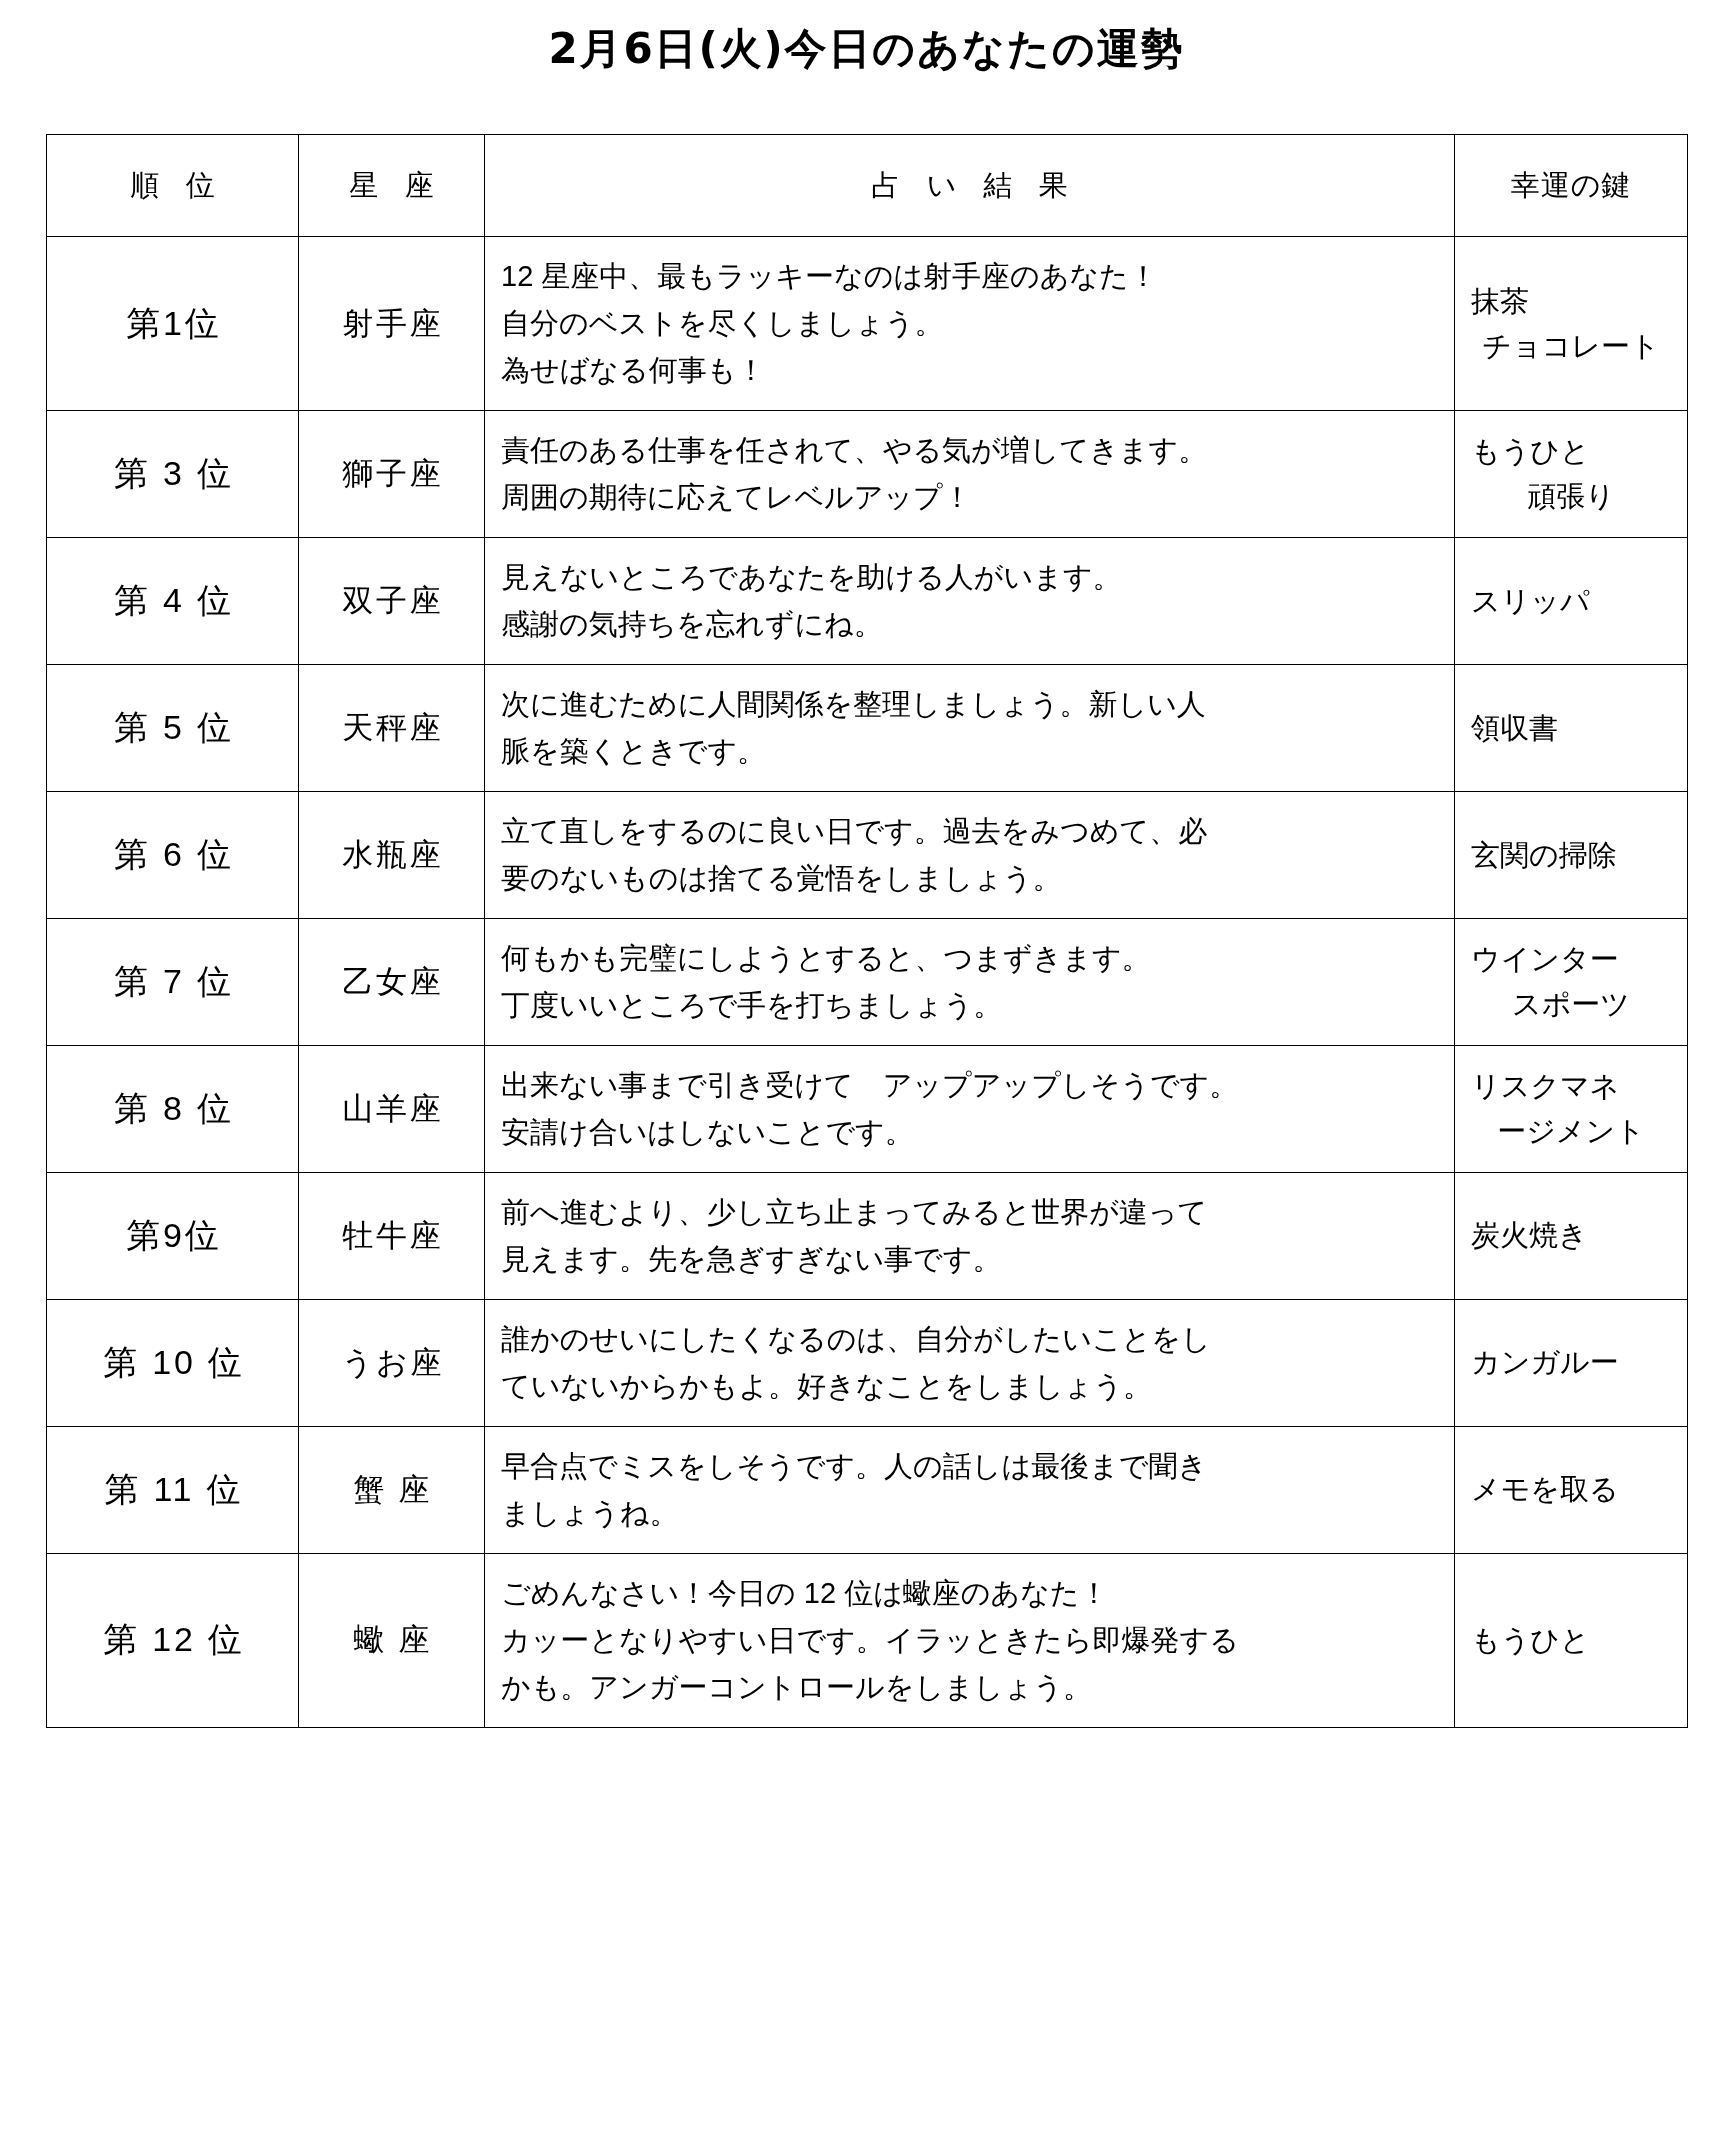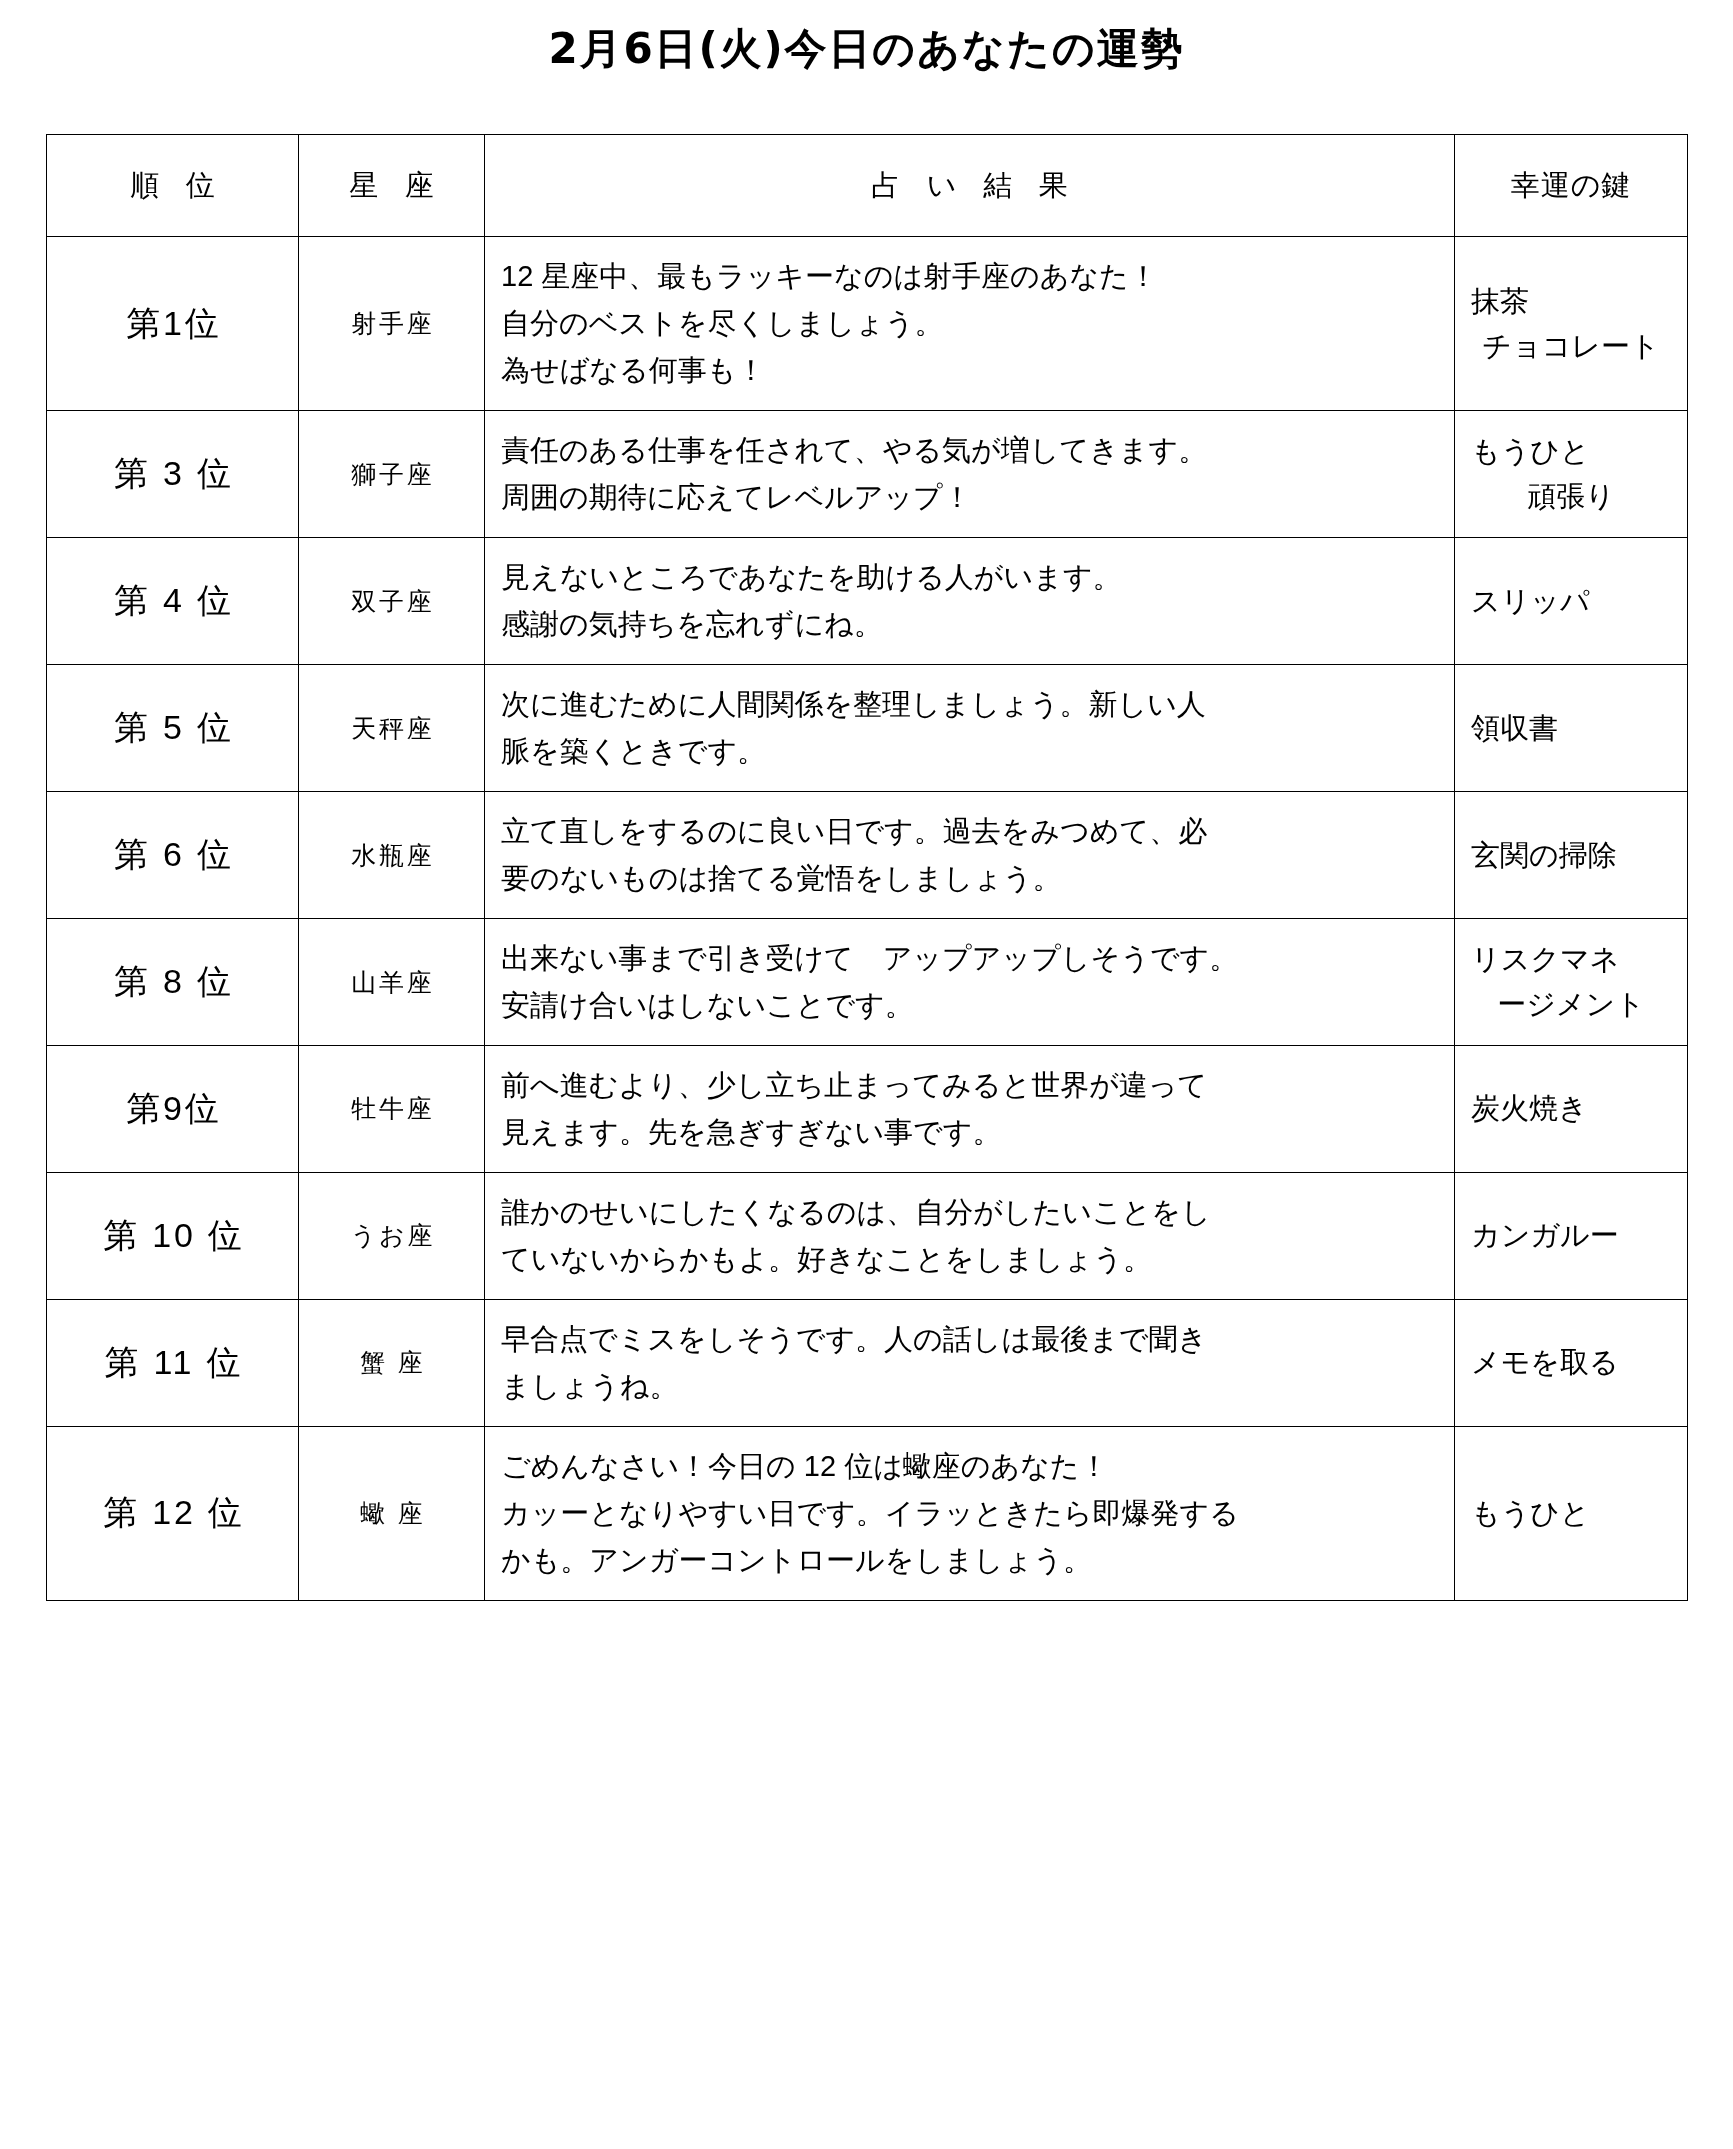--- a/index.html
+++ b/index.html
@@ -69,7 +69,7 @@
   }
   td.sign {
     text-align: center;
-    font-size: 25px;
+    font-size: 31px;
     letter-spacing: 2.8px;
     text-indent: 2.8px;
   }

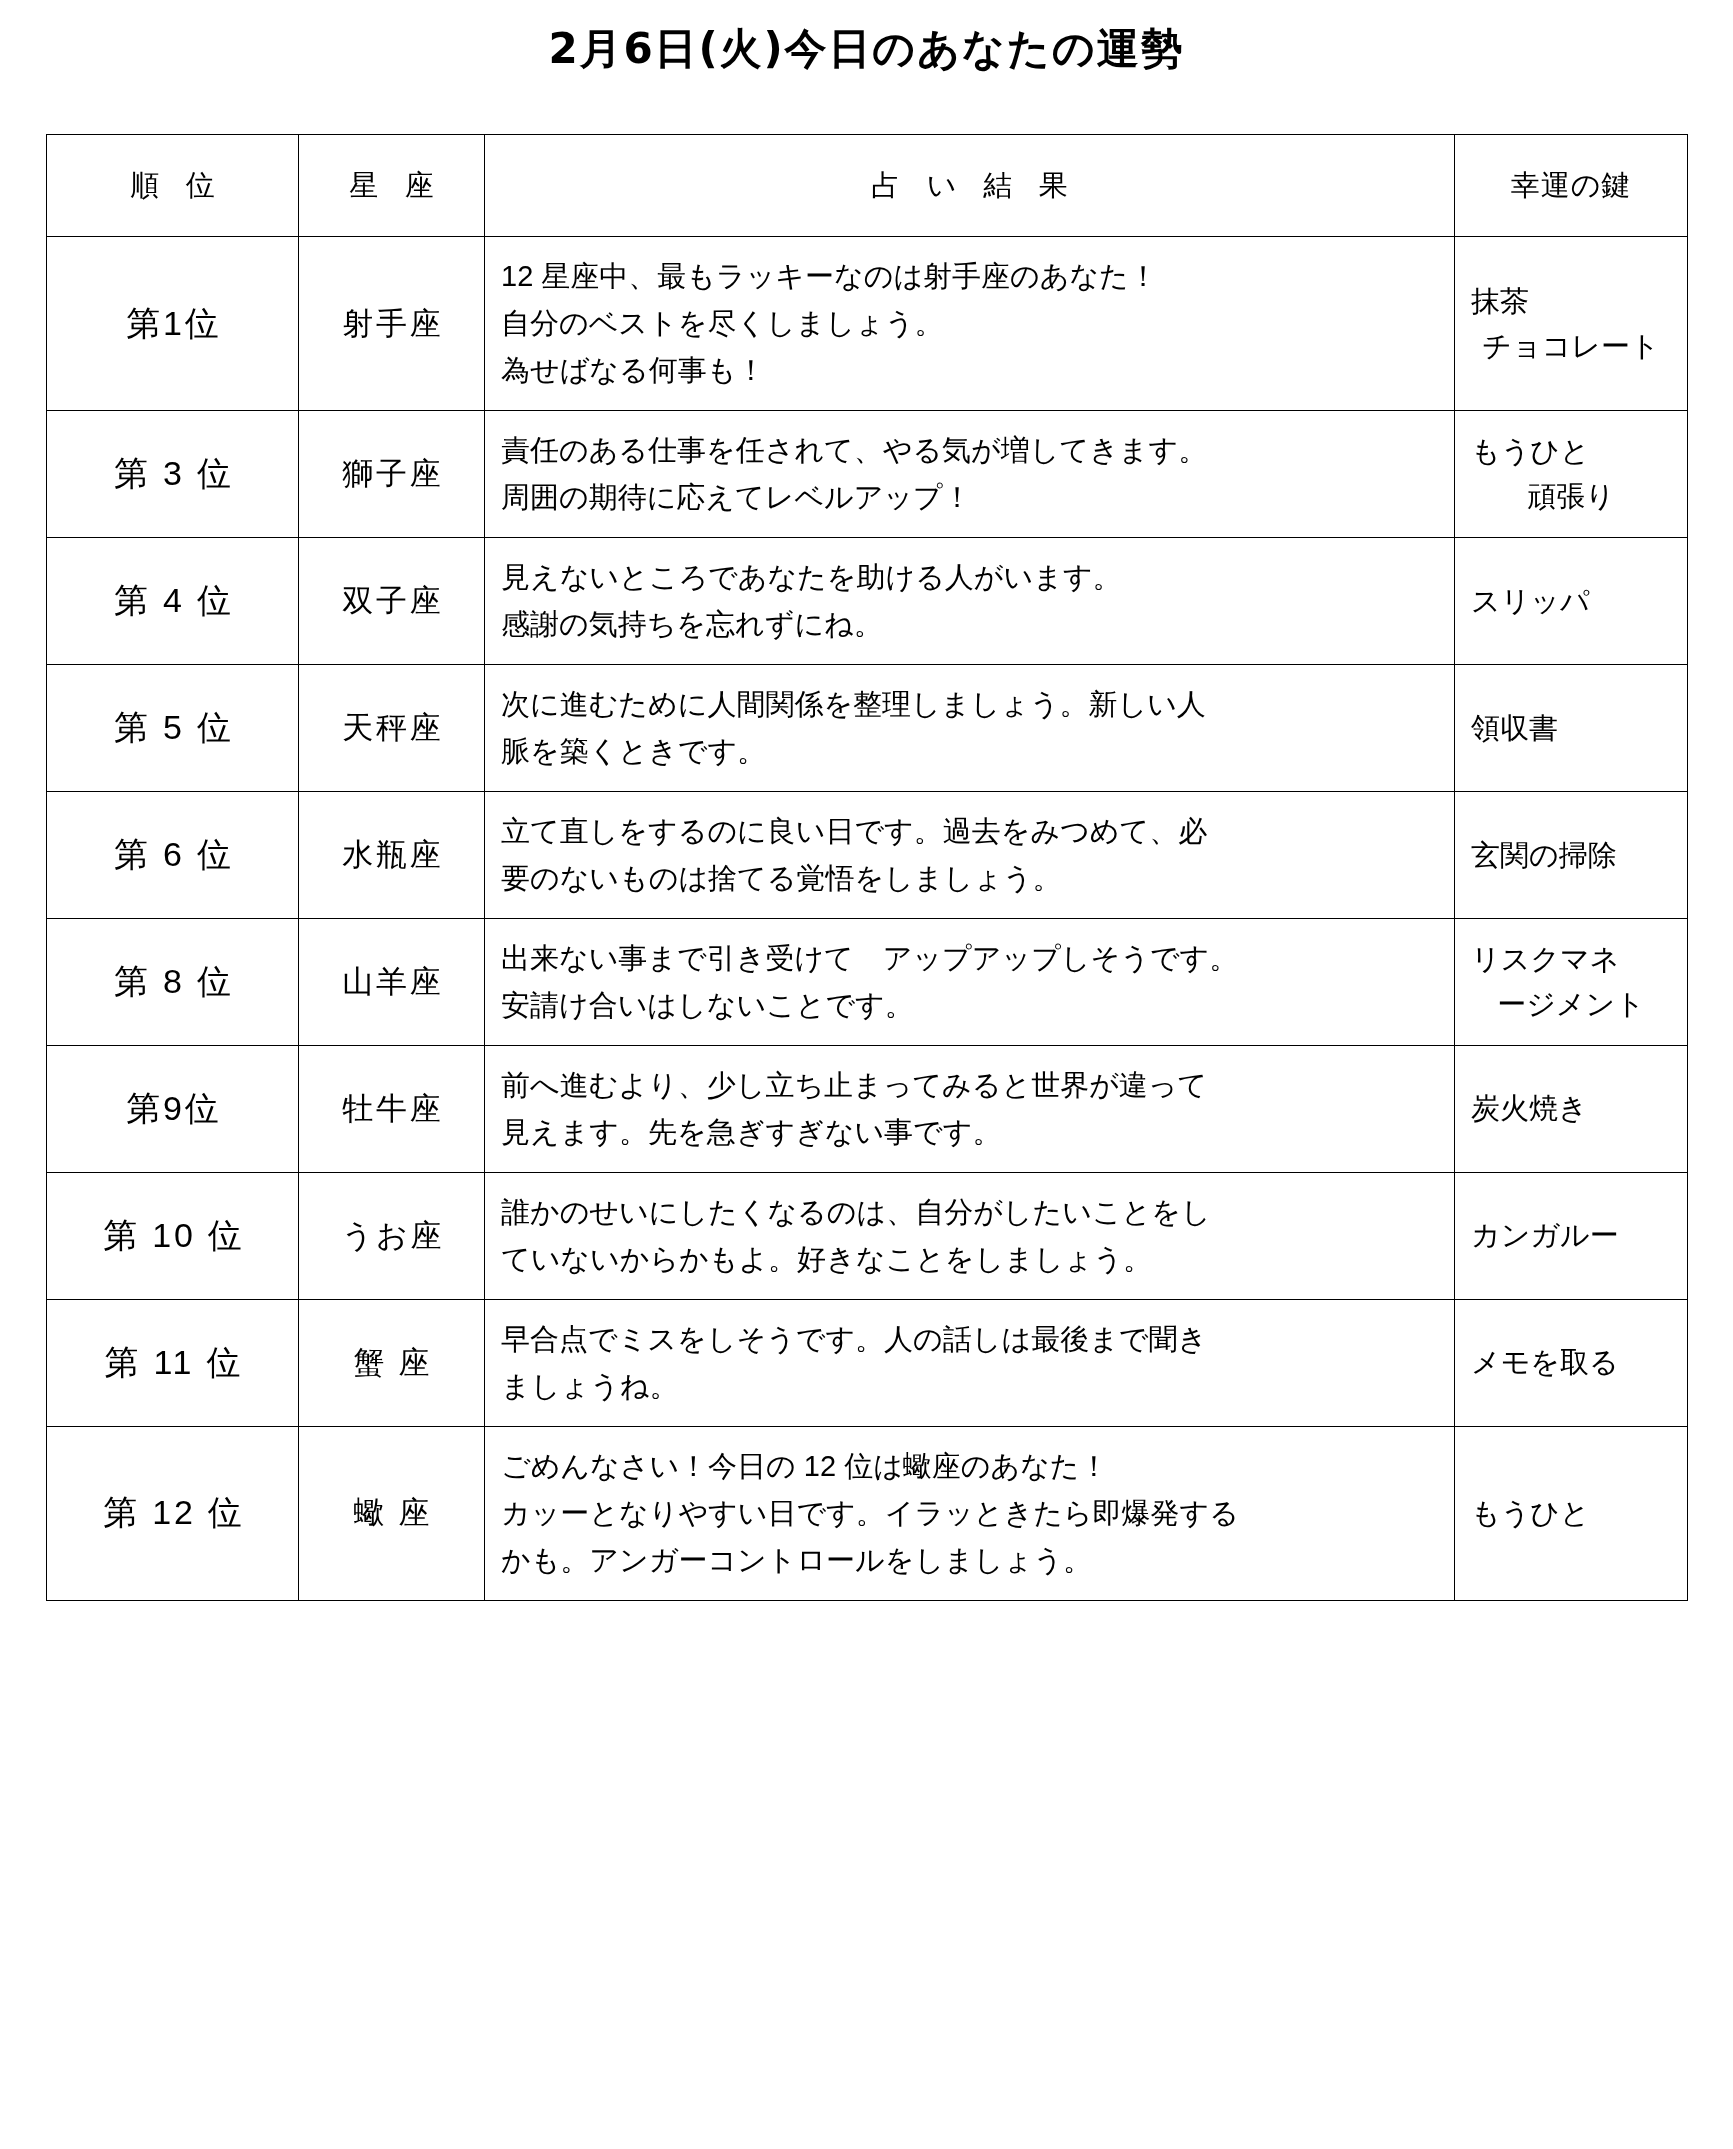--- a/index.html
+++ b/index.html
@@ -183,6 +183,18 @@
             </td>
           </tr>
           <tr>
+            <td class="rank">第 7 位</td>
+            <td class="sign">乙女座</td>
+            <td class="result">
+              <span class="line">何もかも完璧にしようとすると、つまずきます。</span>
+              <span class="line">丁度いいところで手を打ちましょう。</span>
+            </td>
+            <td class="key">
+              <span class="kline">ウインター</span>
+              <span class="kline right">スポーツ</span>
+            </td>
+          </tr>
+          <tr>
             <td class="rank">第 8 位</td>
             <td class="sign">山羊座</td>
             <td class="result">

